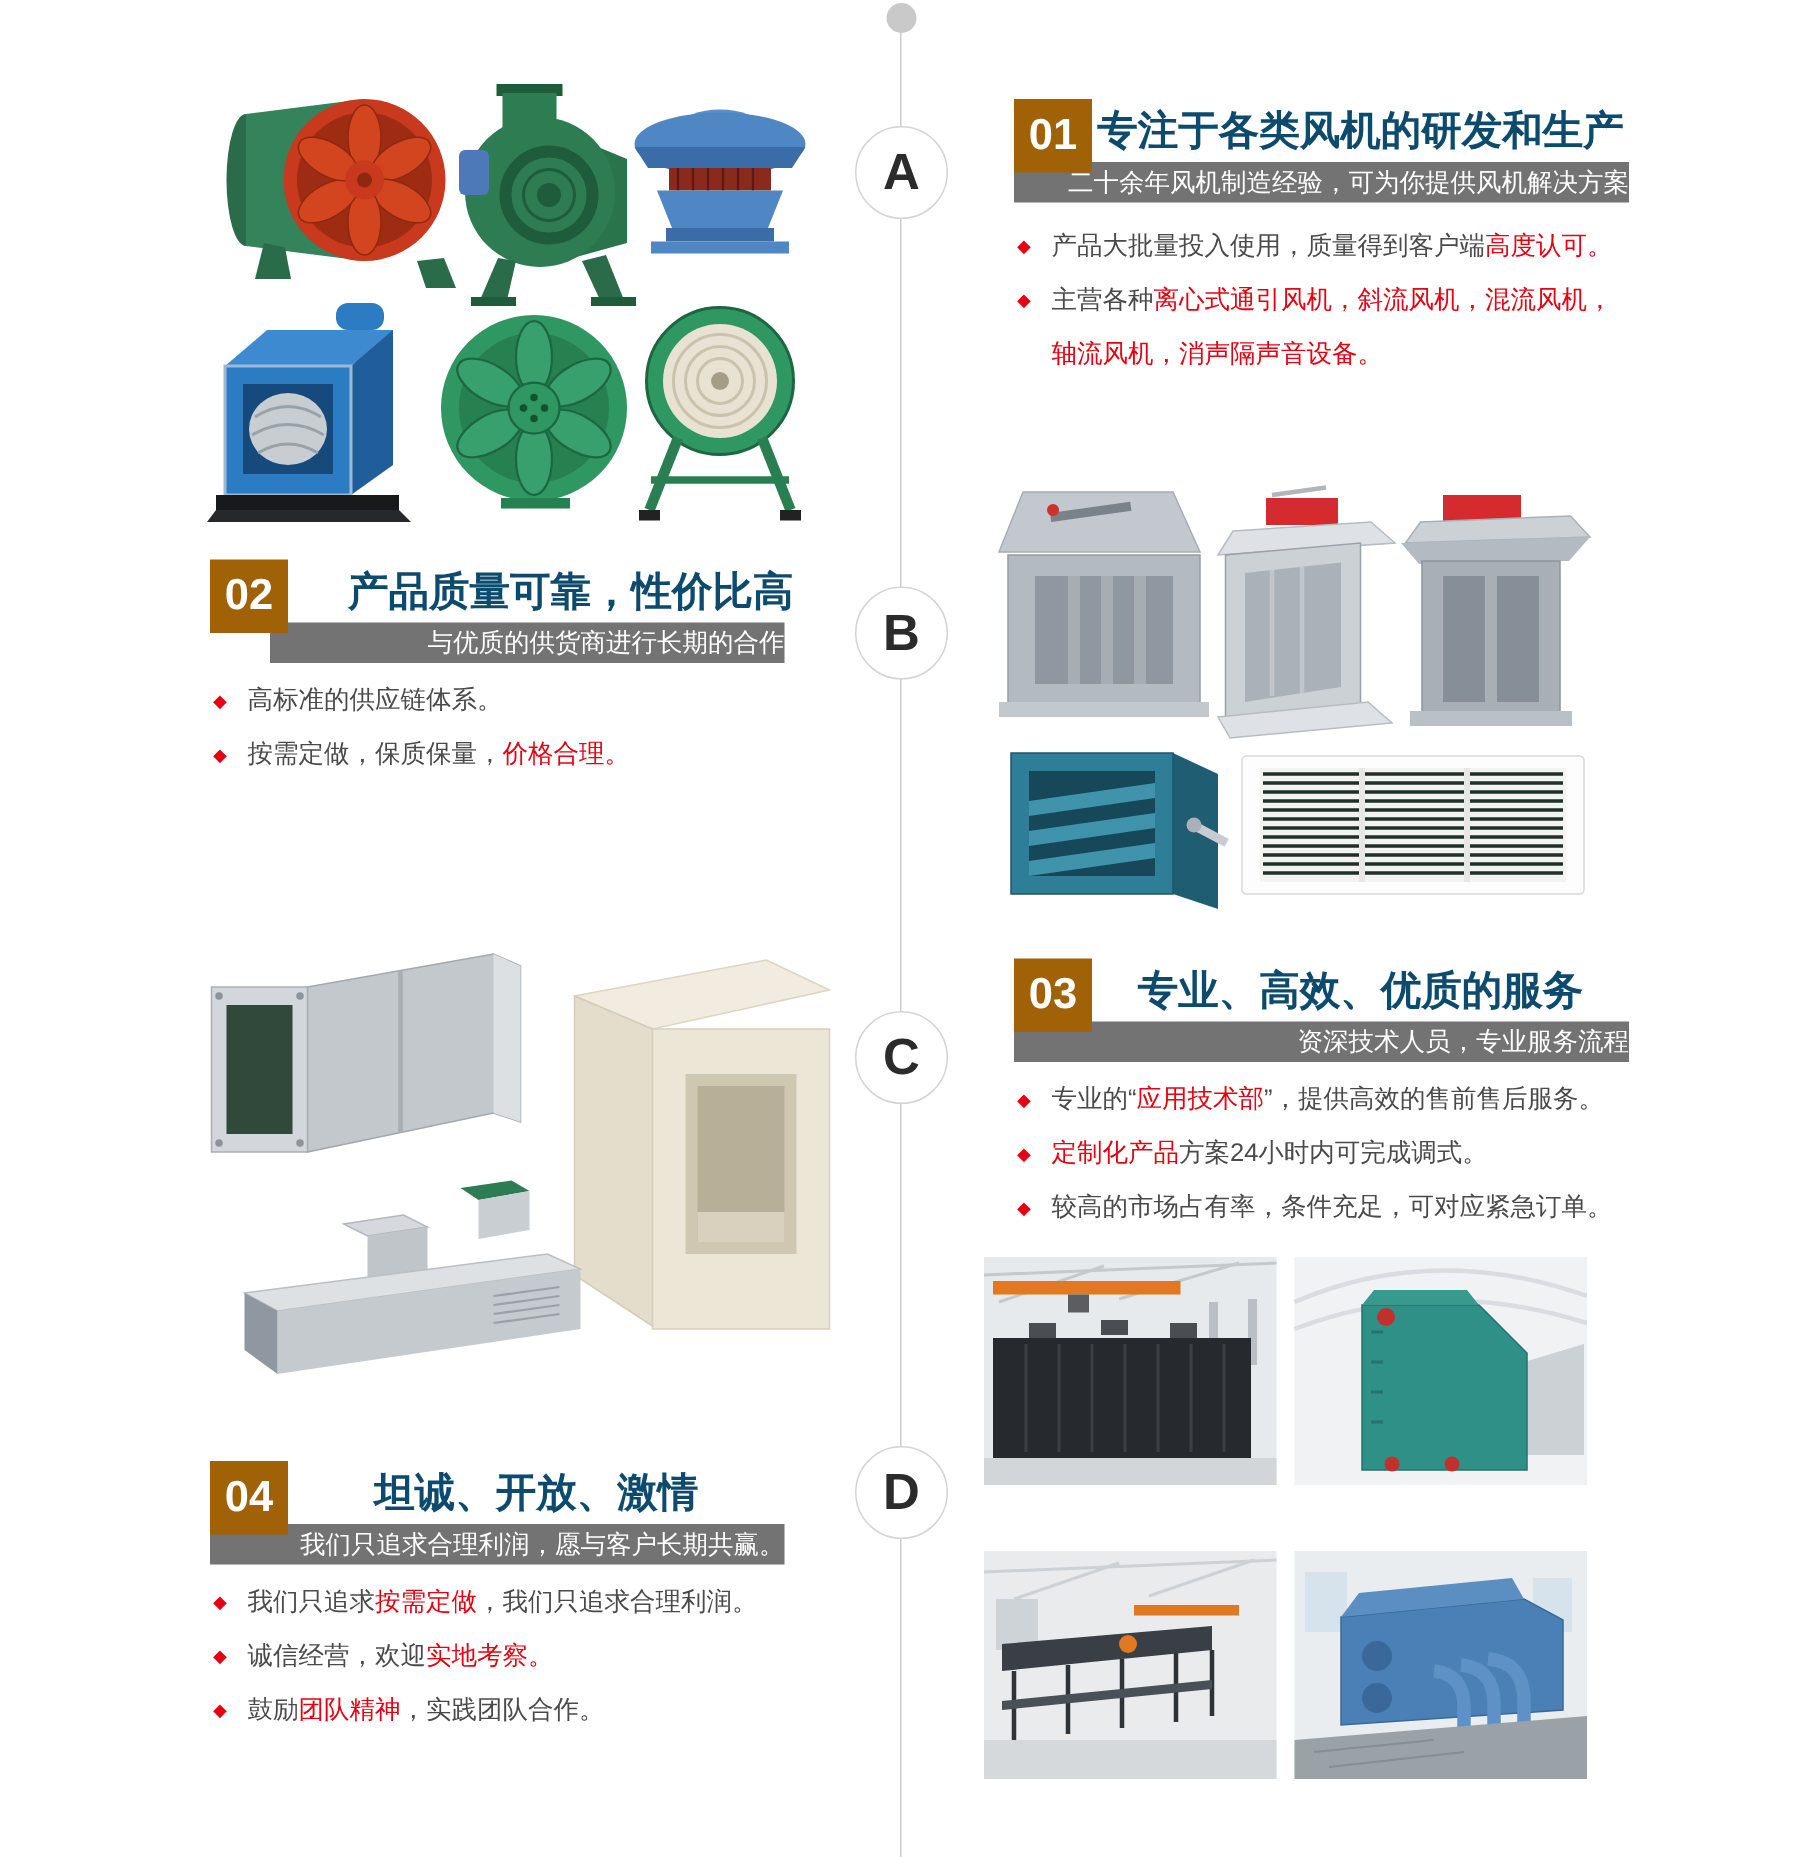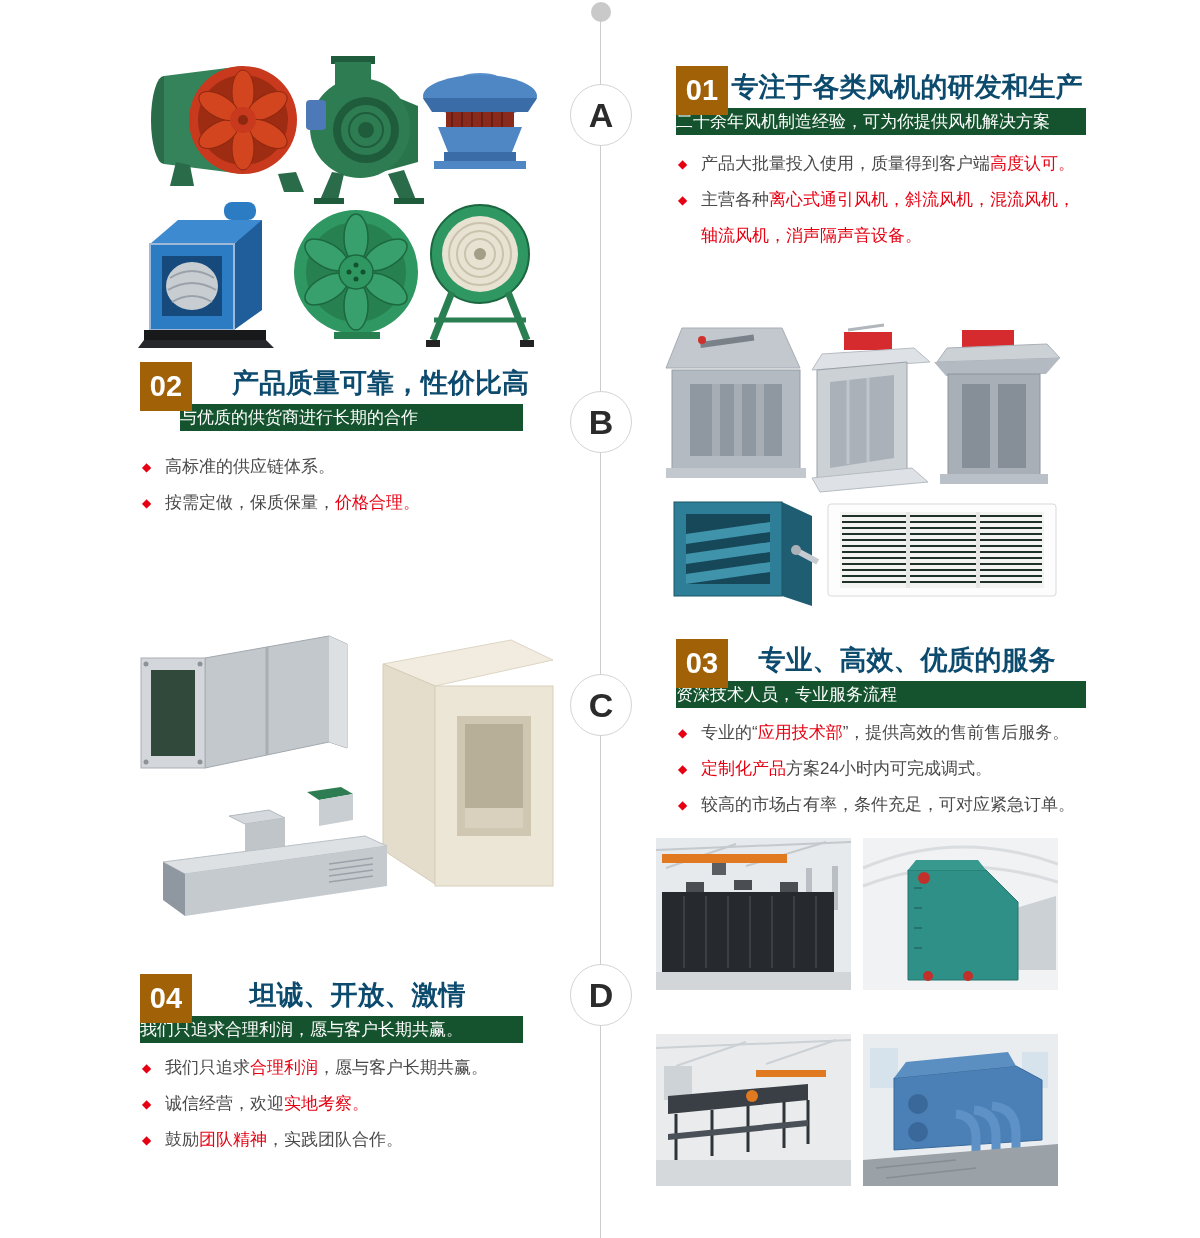--- a/index.html
+++ b/index.html
@@ -21,7 +21,7 @@
              font-size:29px; font-weight:bold; display:flex; align-items:center; justify-content:center; z-index:2; }
   .hd-title { margin-left:52px; height:42px; line-height:42px; text-align:center;
               font-size:27px; font-weight:bold; color:#0c4a6e; white-space:nowrap; }
-  .hd-sub { height:27px; line-height:27px; background:#14532d; color:#ffffff; text-align:left;
+  .hd-sub { height:27px; line-height:27px; background:#737373; color:#ffffff; text-align:right;
             font-size:17px; white-space:nowrap; }
   #sec1-header { left:676px; top:66px;  width:410px; }
   #sec2-header { left:140px; top:362px; width:383px;padding-left:40px; }

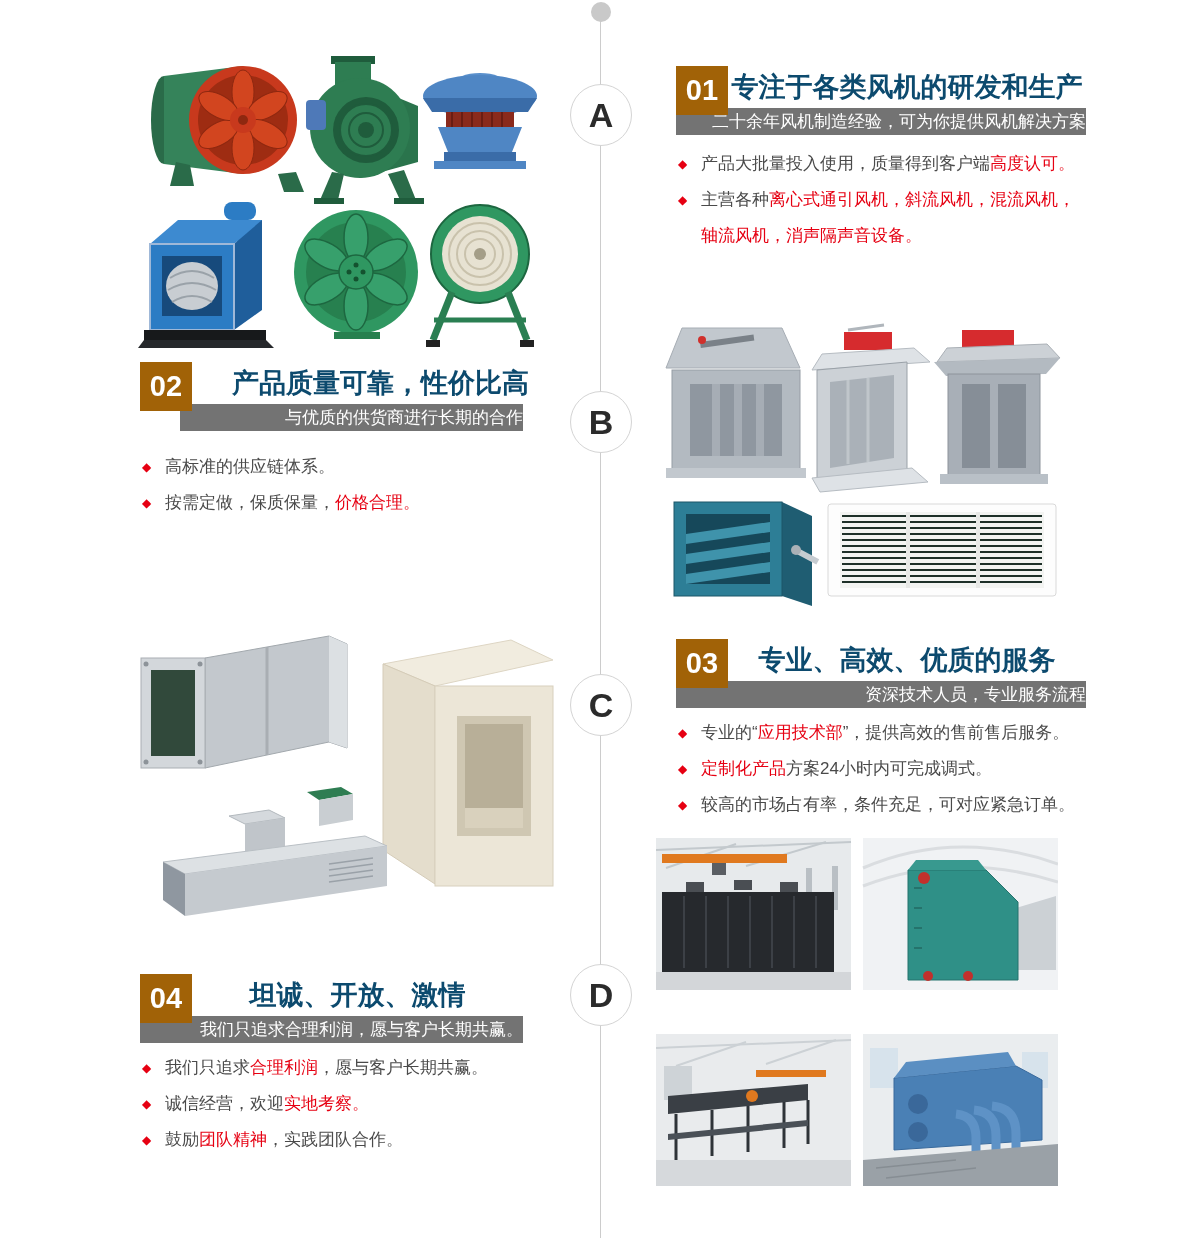--- a/index.html
+++ b/index.html
@@ -24,7 +24,7 @@
   .hd-sub { height:27px; line-height:27px; background:#737373; color:#ffffff; text-align:right;
             font-size:17px; white-space:nowrap; }
   #sec1-header { left:676px; top:66px;  width:410px; }
-  #sec2-header { left:140px; top:362px; width:383px;padding-left:40px; }
+  #sec2-header { left:140px; top:373px; width:383px;padding-left:40px; }
   #sec3-header { left:676px; top:639px; width:410px; }
   #sec4-header { left:140px; top:974px; width:383px; }
 

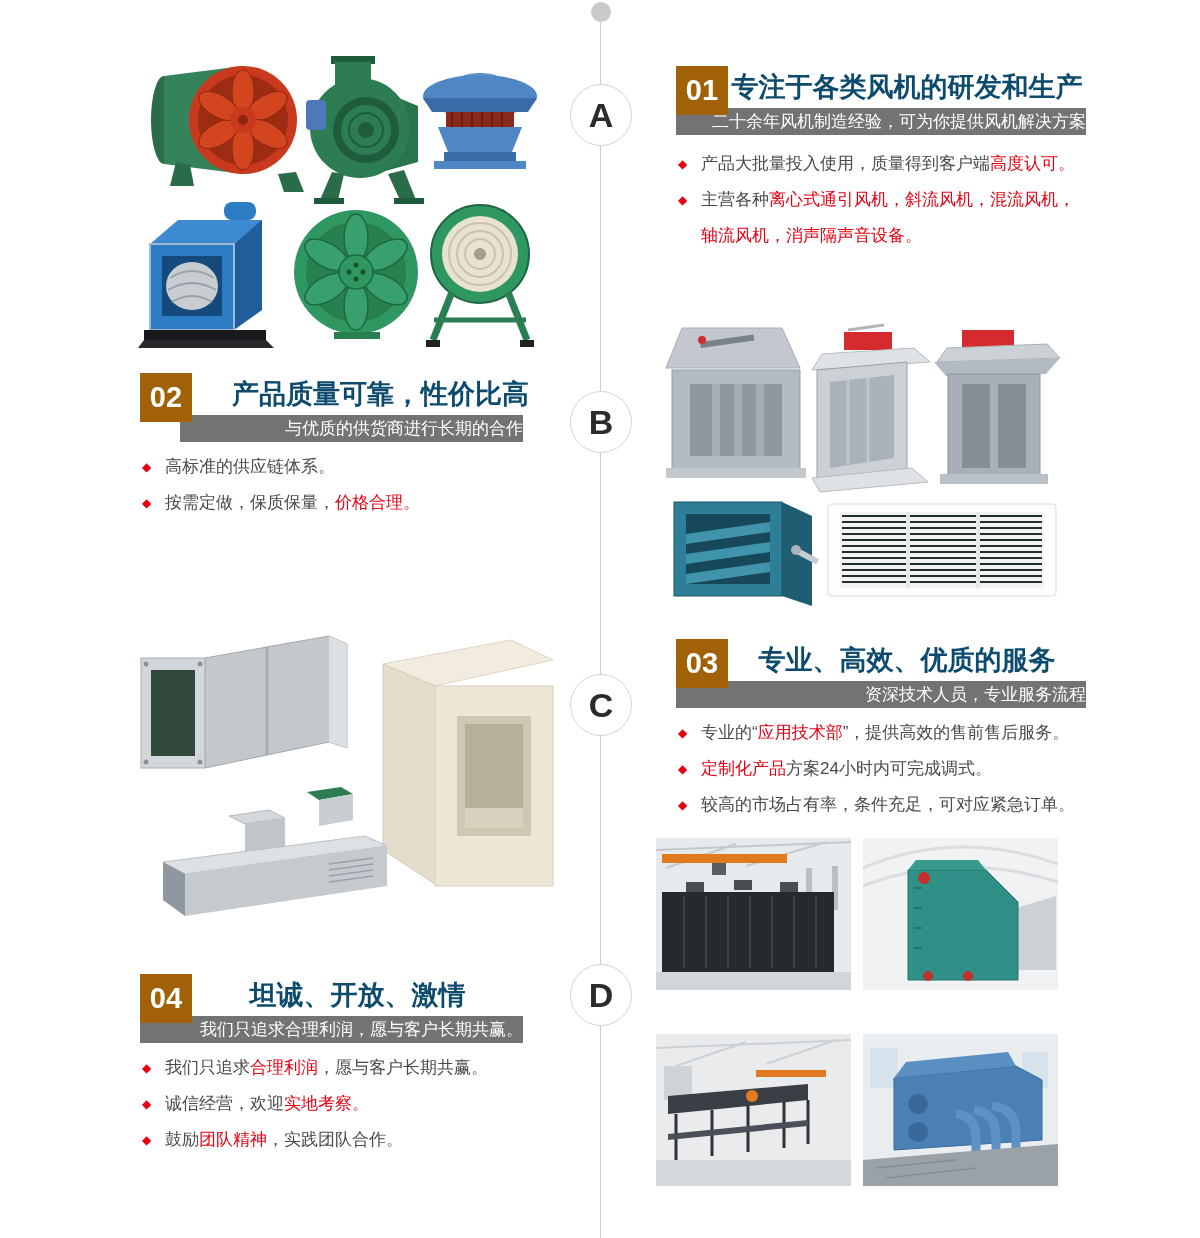--- a/index.html
+++ b/index.html
@@ -117,7 +117,7 @@
   </div>
   <div class="bullets" id="sec4-bullets">
     <div class="bullet">
-      <span class="dm">◆</span><span>我们只追求</span><span class="rd">合理利润</span><span>，愿与客户长期共赢。</span>
+      <span class="dm">◆</span><span>我们只追求</span><span class="rd">按需定做</span><span>，愿与客户长期共赢。</span>
     </div>
     <div class="bullet">
       <span class="dm">◆</span><span>诚信经营，欢迎</span><span class="rd">实地考察。</span>

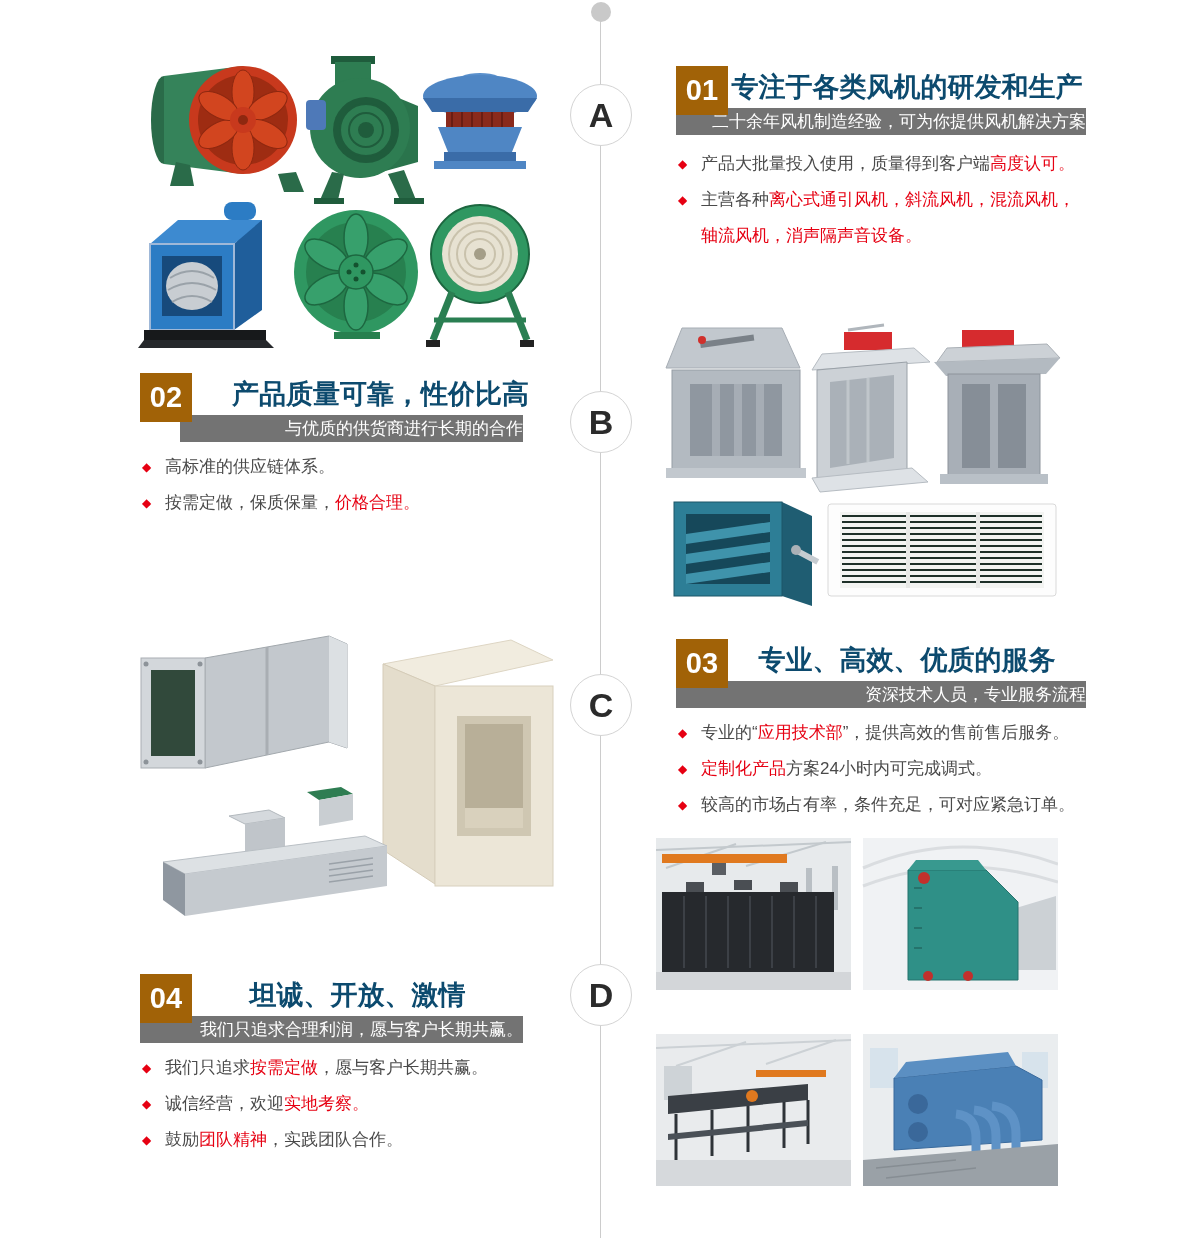--- a/index.html
+++ b/index.html
@@ -117,7 +117,7 @@
   </div>
   <div class="bullets" id="sec4-bullets">
     <div class="bullet">
-      <span class="dm">◆</span><span>我们只追求</span><span class="rd">按需定做</span><span>，愿与客户长期共赢。</span>
+      <span class="dm">◆</span><span>我们只追求</span><span class="rd">按需定做</span><span>，我们只追求合理利润。</span>
     </div>
     <div class="bullet">
       <span class="dm">◆</span><span>诚信经营，欢迎</span><span class="rd">实地考察。</span>

